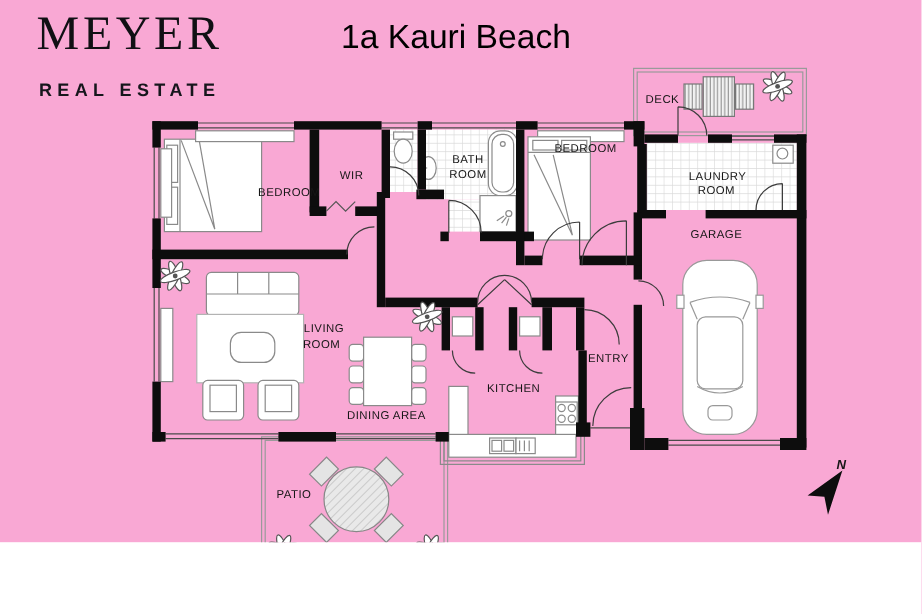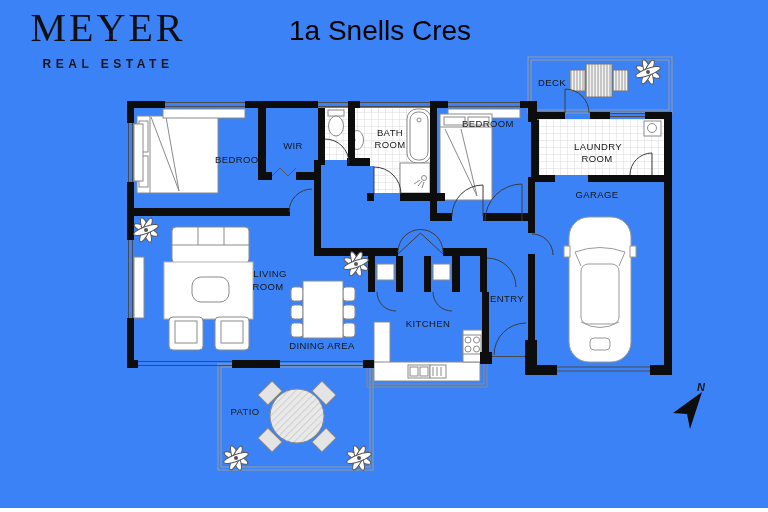--- a/index.html
+++ b/index.html
@@ -3,7 +3,7 @@
 <meta charset="utf-8">
 <style>
   html,body{margin:0;padding:0;background:#fff;}
-  .stage{position:relative;width:768px;height:508px;background:#3b82f6;overflow:hidden;
+  .stage{position:relative;width:768px;height:452px;background:#f9a8d4;overflow:hidden;
          font-family:"Liberation Sans",sans-serif;}
   .logo{position:absolute;left:22px;top:6px;width:172px;text-align:center;color:#101014;}
   .logo-main{font-family:"Liberation Serif",serif;font-size:40px;font-weight:400;

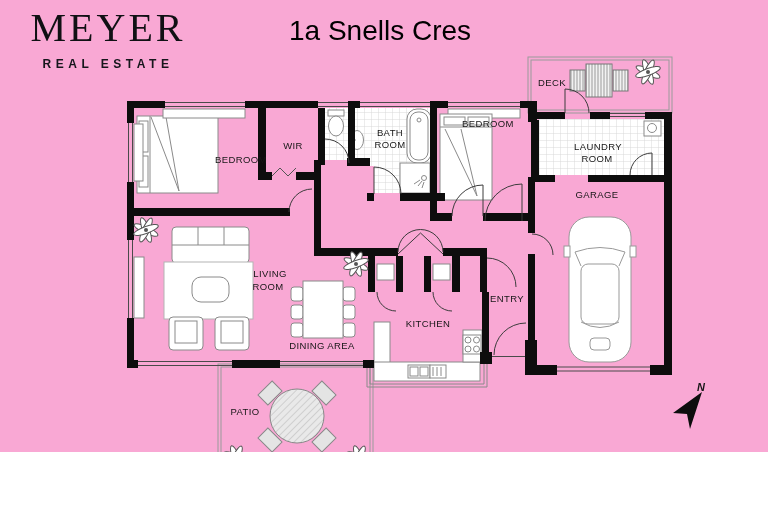--- a/index.html
+++ b/index.html
@@ -26,7 +26,7 @@
   </div>
 
   <div class="title">
-    <div>1a Snells Cres</div>
+    <div>1a Kauri Beach</div>
   </div>
 
   <svg width="768" height="512" viewBox="0 0 768 512" style="position:absolute;left:0;top:0">

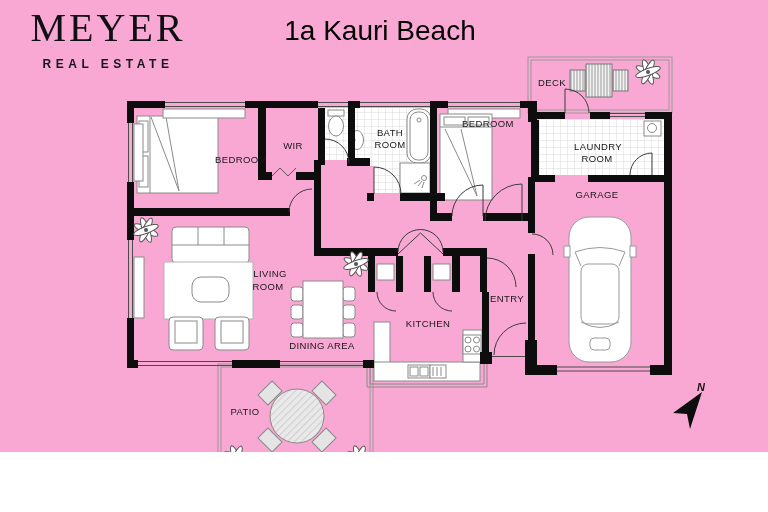--- a/index.html
+++ b/index.html
@@ -8,7 +8,7 @@
   .logo{position:absolute;left:22px;top:6px;width:172px;text-align:center;color:#101014;}
   .logo-main{font-family:"Liberation Serif",serif;font-size:40px;font-weight:400;
              letter-spacing:3px;line-height:44px;}
-  .logo-sub{font-size:12px;font-weight:700;letter-spacing:4.5px;margin-top:7px;color:#16161c;}
+  .logo-sub{font-size:15px;font-weight:700;letter-spacing:4.5px;margin-top:17px;color:#16161c;}
   .title{position:absolute;left:248px;top:14px;width:264px;text-align:center;
          font-size:28px;line-height:33px;color:#000;font-weight:400;}
   svg text{font-family:"Liberation Sans",sans-serif;fill:#161616;}

